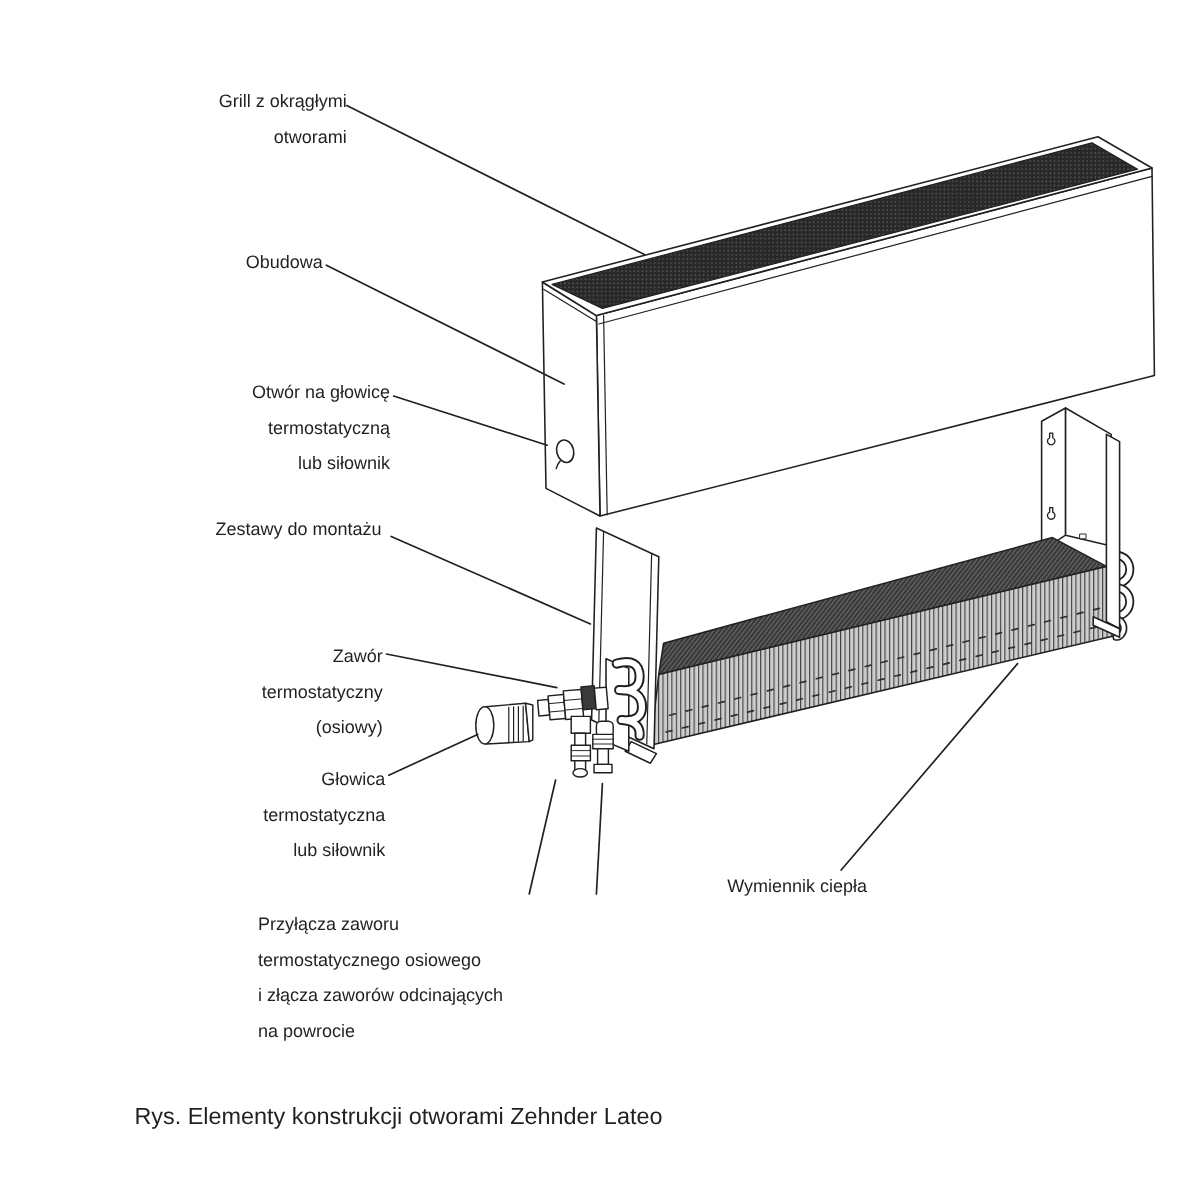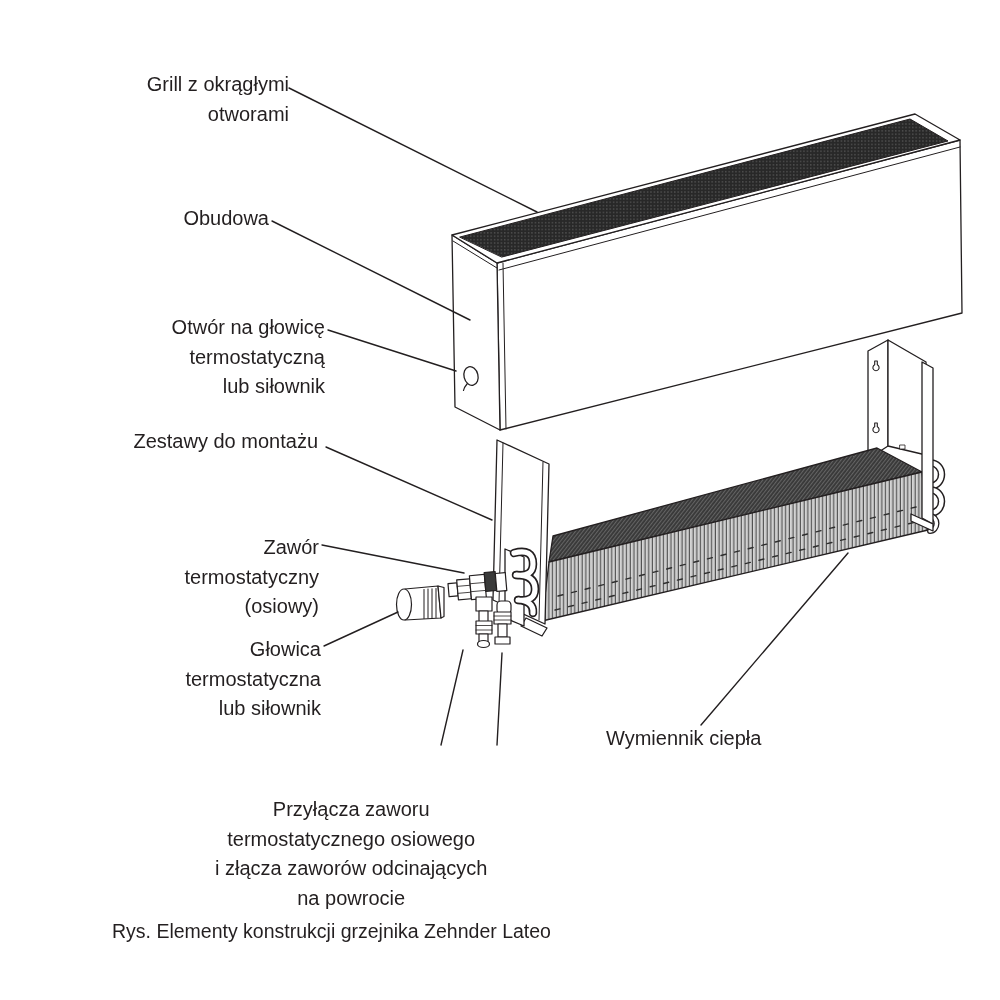--- a/index.html
+++ b/index.html
@@ -8,7 +8,7 @@
     font-family:"Liberation Sans", sans-serif;color:#231f20;overflow:hidden;
   }
   .stage svg{position:absolute;left:0;top:0;}
-  .lbl{position:absolute;font-size:20px;line-height:29.5px;white-space:nowrap;}
+  .lbl{position:absolute;font-size:15px;line-height:29.5px;white-space:nowrap;}
   .lbl.r{text-align:right;}
   .lbl.l{text-align:left;}
   .caption{position:absolute;font-size:19.5px;line-height:24px;white-space:nowrap;}

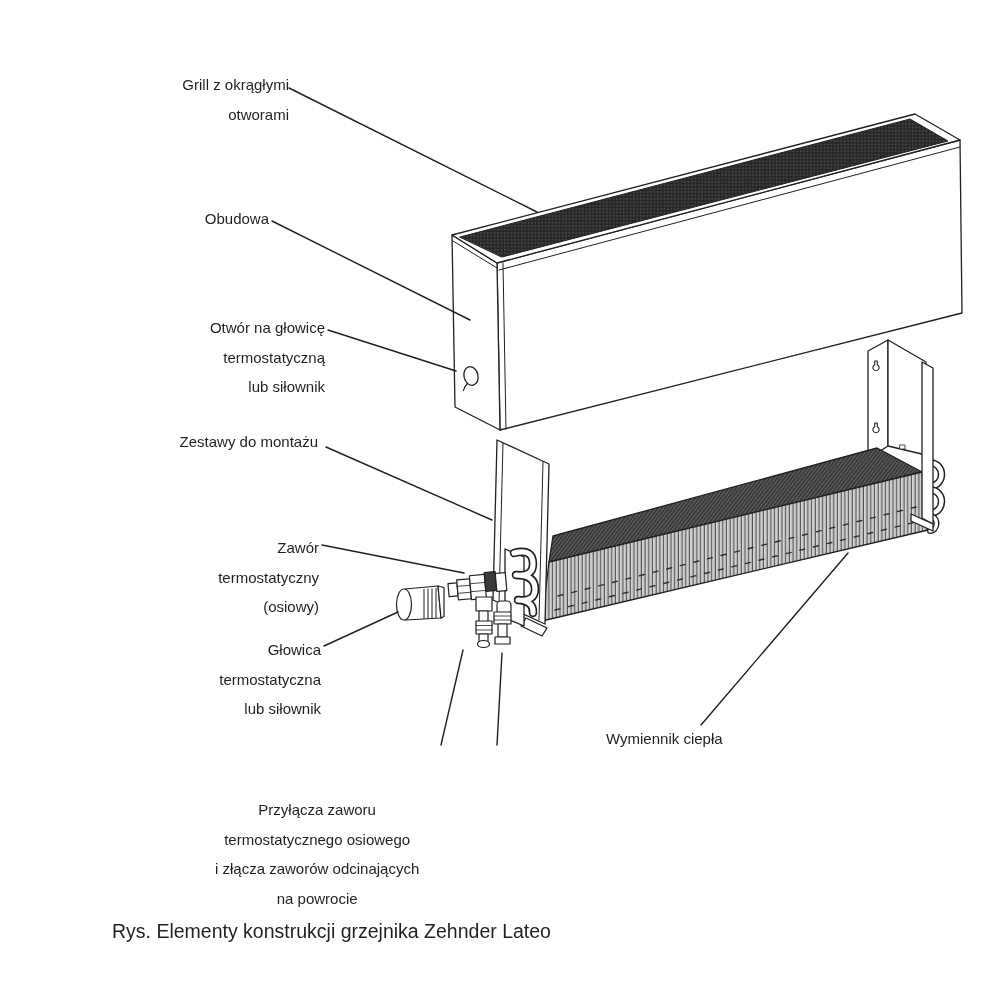--- a/index.html
+++ b/index.html
@@ -178,7 +178,7 @@
     <div>lub siłownik</div>
   </div>
 
-  <div class="lbl l" style="left:215px;top:795px;text-align:center;">
+  <div class="lbl l" style="left:215px;top:756px;">
     <div>Przyłącza zaworu</div>
     <div>termostatycznego osiowego</div>
     <div>i złącza zaworów odcinających</div>

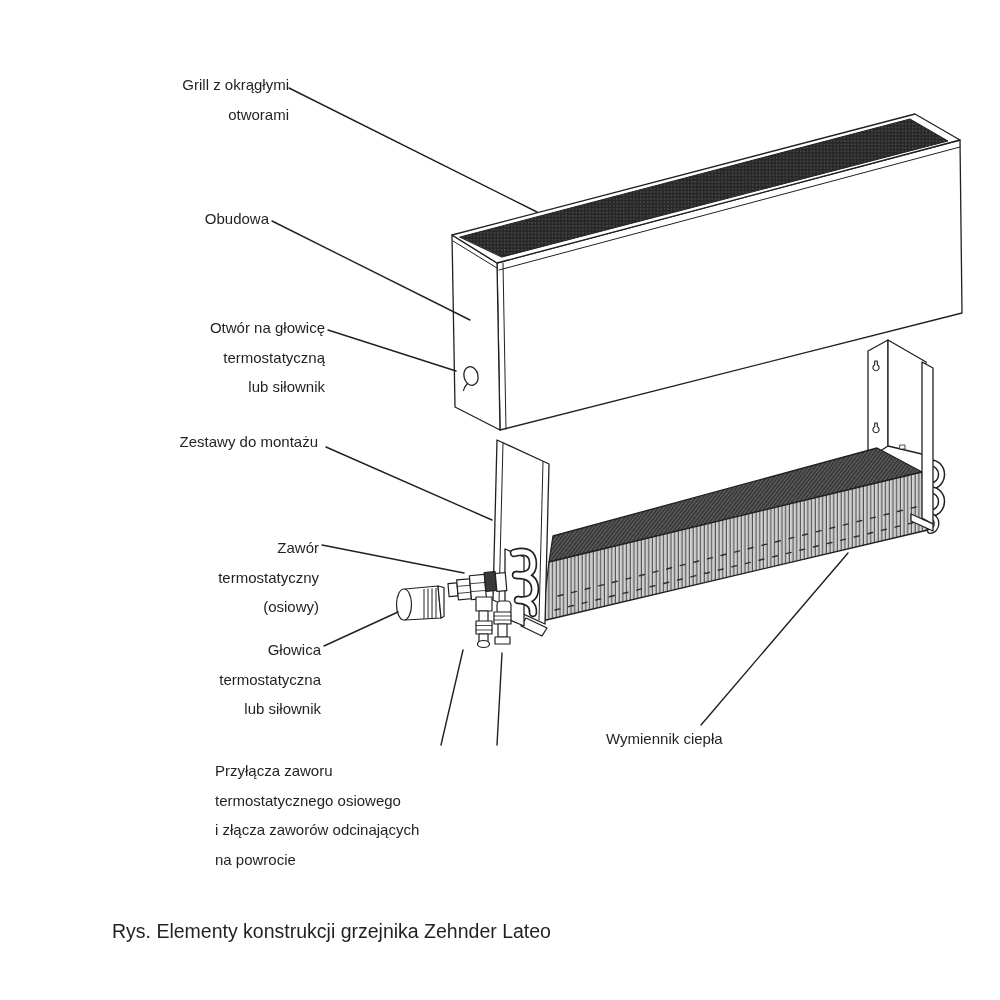--- a/index.html
+++ b/index.html
@@ -189,7 +189,7 @@
     <div>Wymiennik ciepła</div>
   </div>
 
-  <div class="caption" style="left:112px;top:919px;">Rys. Elementy konstrukcji grzejnika Zehnder Lateo</div>
+  <div class="caption" style="left:112px;top:919px;">Rys. Elementy konstrukcji otworami Zehnder Lateo</div>
 
 </div>
 

